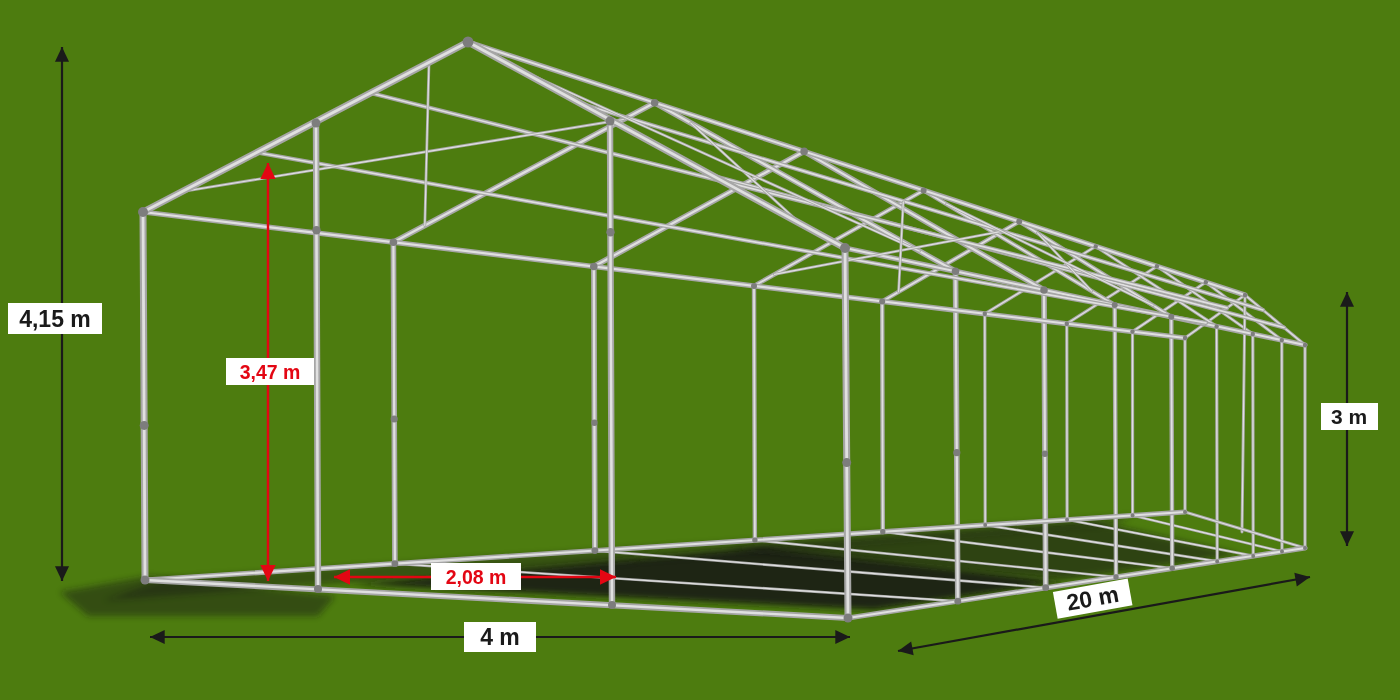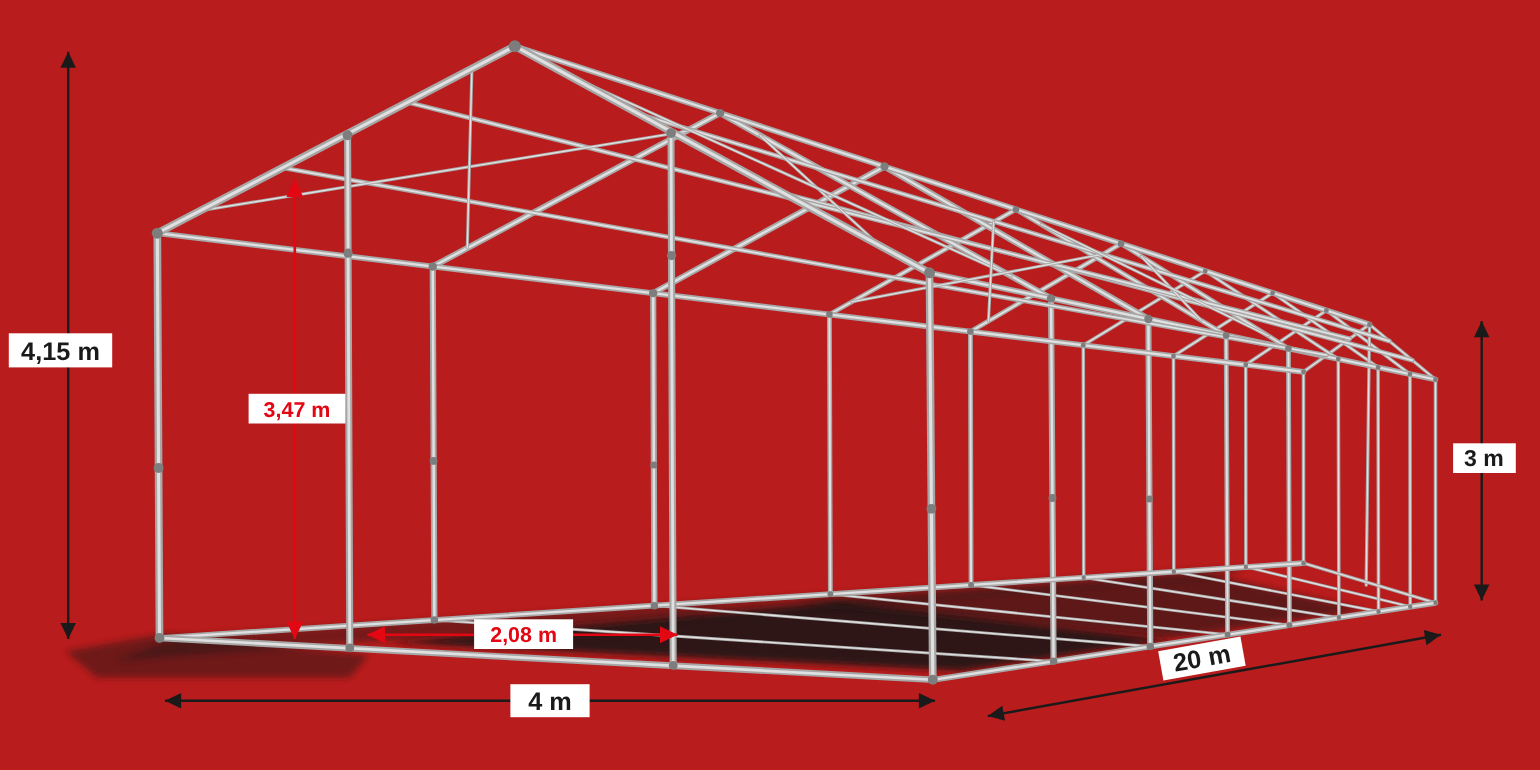--- a/index.html
+++ b/index.html
@@ -3,7 +3,7 @@
 <meta charset="utf-8">
 <style>
   html,body{margin:0;padding:0;background:#ffffff;}
-  .stage{width:1400px;height:700px;position:relative;background:#b91c1c;overflow:hidden;}
+  .stage{width:1400px;height:700px;position:relative;background:#4d7c0f;overflow:hidden;}
   svg{display:block;}
   .dim-line{fill:none;}
   .dim-line.black{stroke:#1a1a1a;stroke-width:2.2;}

